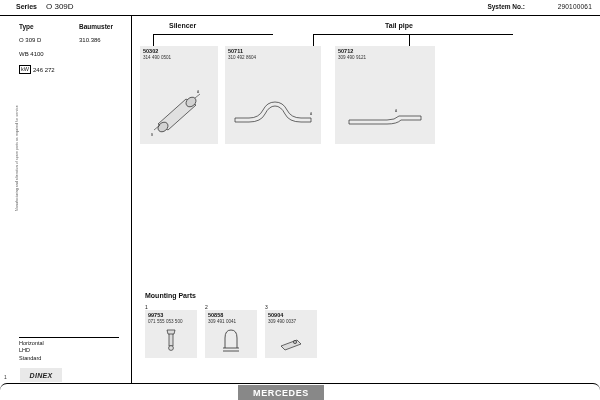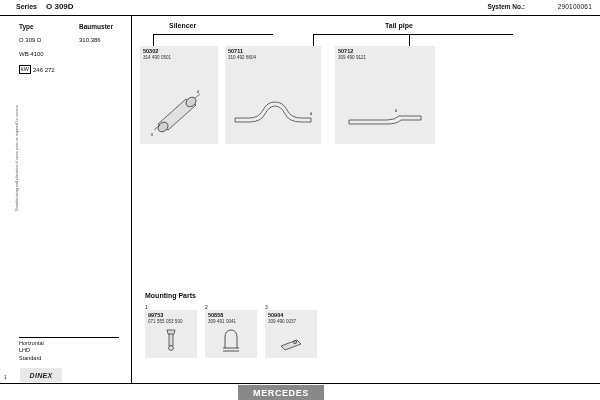--- a/index.html
+++ b/index.html
@@ -40,7 +40,7 @@
     position: absolute;
     left: 46px; top: 2px;
     font-size: 8px;
-    font-weight: bold;
+    font-weight: normal;
   }
   .hdr-sysno-label {
     position: absolute;

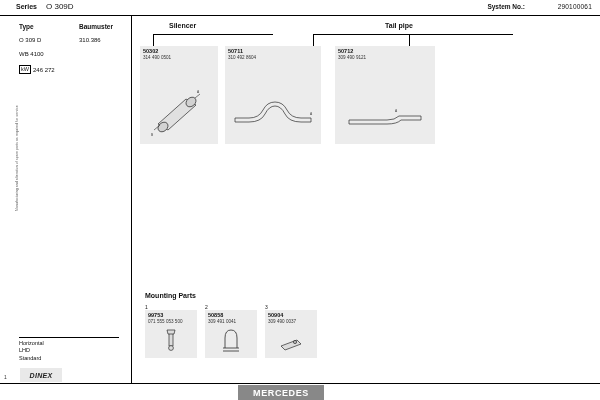--- a/index.html
+++ b/index.html
@@ -217,6 +217,7 @@
     height: 16px;
     border-top: 1px solid #000;
     background: #fff;
+    border-radius: 7px;
   }
   .footer-brand {
     position: absolute;

